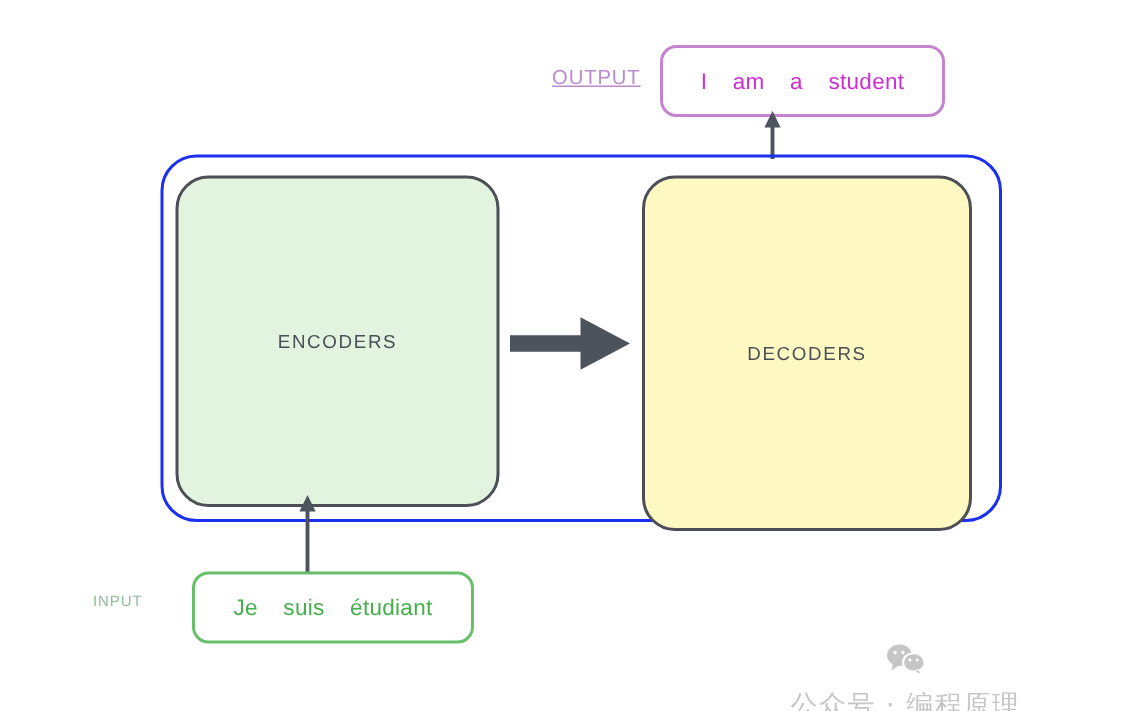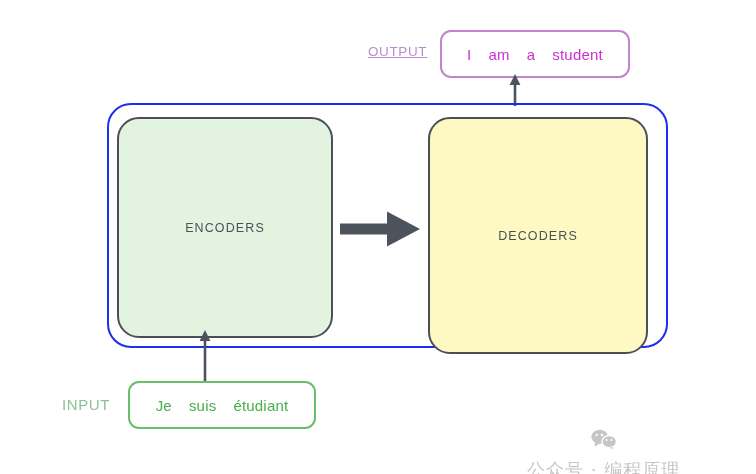--- a/index.html
+++ b/index.html
@@ -64,7 +64,7 @@
     position: absolute;
     left: 62px;
     top: 396px;
-    font-size: 15px;
+    font-size: 10px;
     letter-spacing: 0.6px;
     color: #8fbf97;
     font-weight: 400;

